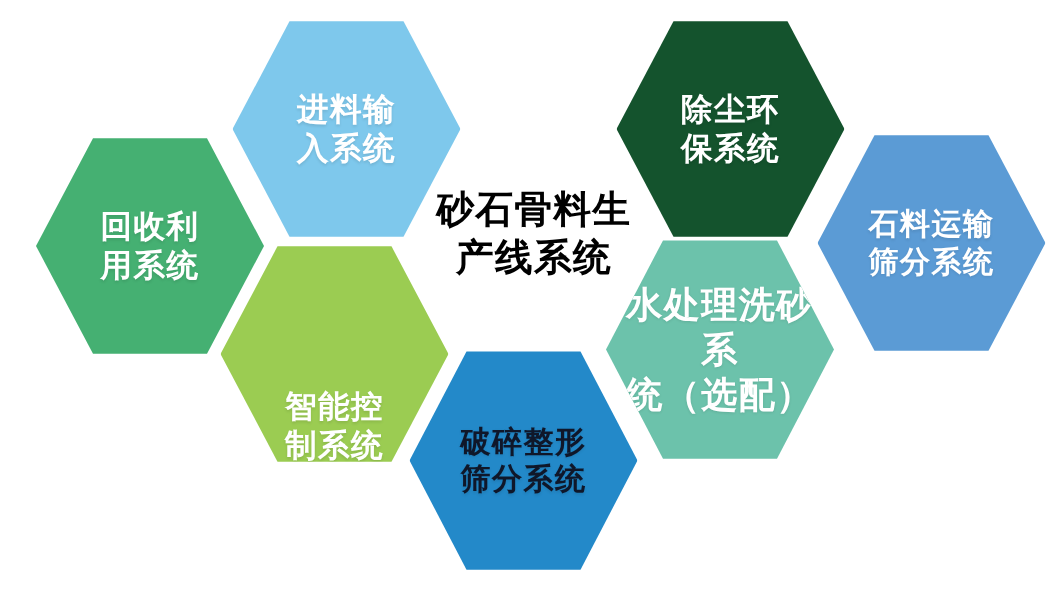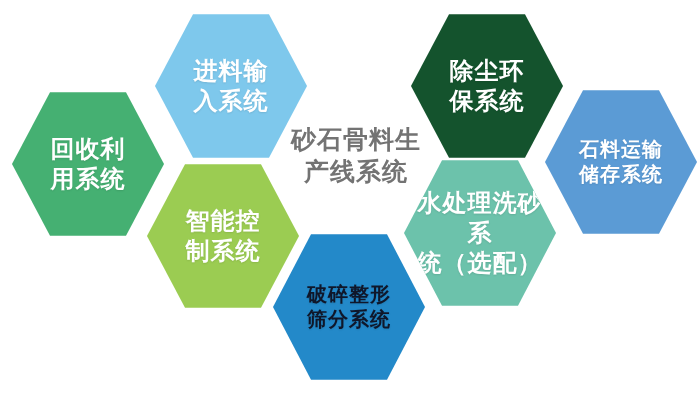--- a/index.html
+++ b/index.html
@@ -37,7 +37,7 @@
     padding: 0 6px;
     font-family: "DejaVu Serif", "Liberation Serif", serif;
   }
-  .size-lg { font-size: 24px; }
+  .size-lg { font-size: 21px; }
   .size-md { font-size: 20px; }
   .size-sm { font-size: 24px; }
 

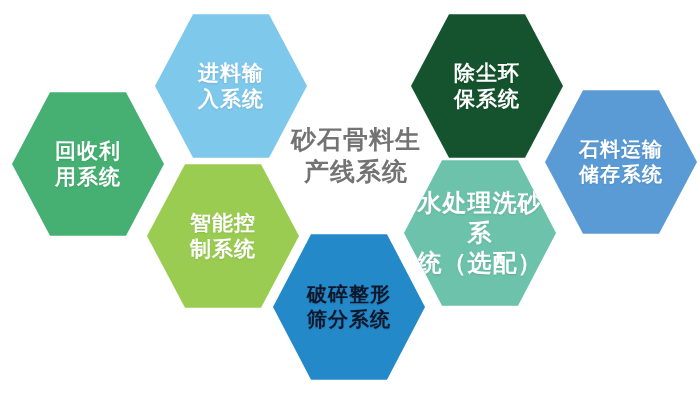--- a/index.html
+++ b/index.html
@@ -63,7 +63,7 @@
 
 <div id="canvas" style="background: rgb(255, 255, 255);">
 
-  <div class="hex" style="left: 12px; top: 90px; width: 152px; height: 148px; background: rgb(69, 176, 114);">
+  <div class="hex" style="left: 24px; top: 90px; width: 152px; height: 148px; background: rgb(69, 176, 114);">
     <span class="hex-label size-lg" style="color: rgb(255, 255, 255);">回收利
 用系统</span>
   </div>

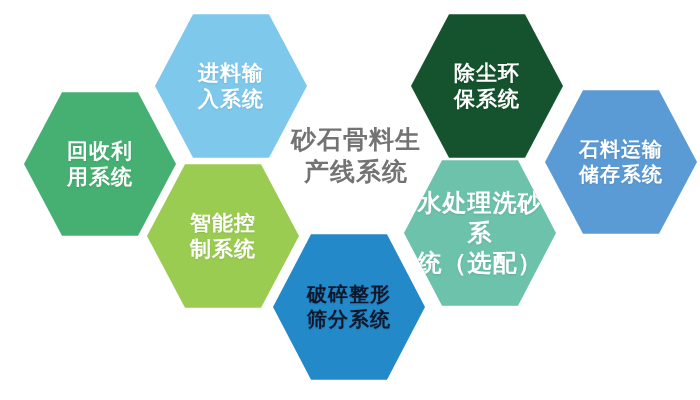--- a/index.html
+++ b/index.html
@@ -98,7 +98,7 @@
 储存系统</span>
   </div>
 
-  <div id="center-title" style="color: #737373;">砂石骨料生
+  <div id="center-title" style="color: #000000;">砂石骨料生
 产线系统</div>
 
 </div>

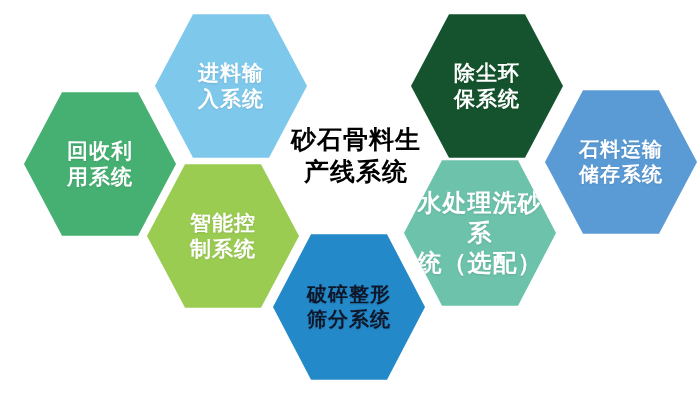--- a/index.html
+++ b/index.html
@@ -95,7 +95,7 @@
 
   <div class="hex" style="left: 545px; top: 88px; width: 152px; height: 148px; background: rgb(91, 155, 213);">
     <span class="hex-label size-md" style="color: rgb(255, 255, 255);">石料运输
-储存系统</span>
+筛分系统</span>
   </div>
 
   <div id="center-title" style="color: #000000;">砂石骨料生

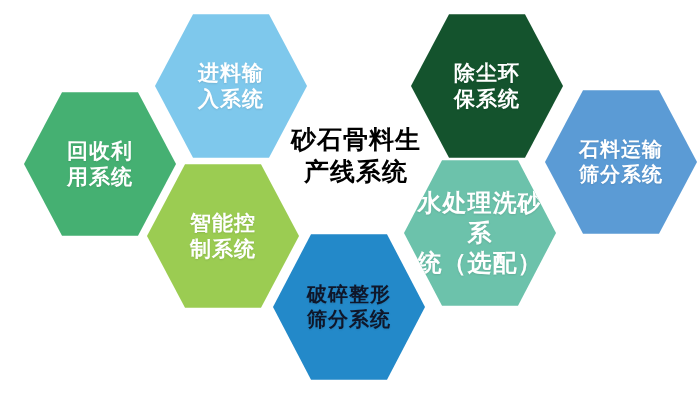--- a/index.html
+++ b/index.html
@@ -73,7 +73,7 @@
 入系统</span>
   </div>
 
-  <div class="hex" style="left: 147px; top: 162px; width: 152px; height: 148px; background: rgb(155, 204, 82);">
+  <div class="hex" style="left: 147px; top: 162px; width: 152px; height: 148px; background: rgb(155, 204, 82); align-items: flex-end;">
     <span class="hex-label size-lg" style="color: rgb(255, 255, 255);">智能控
 制系统</span>
   </div>

